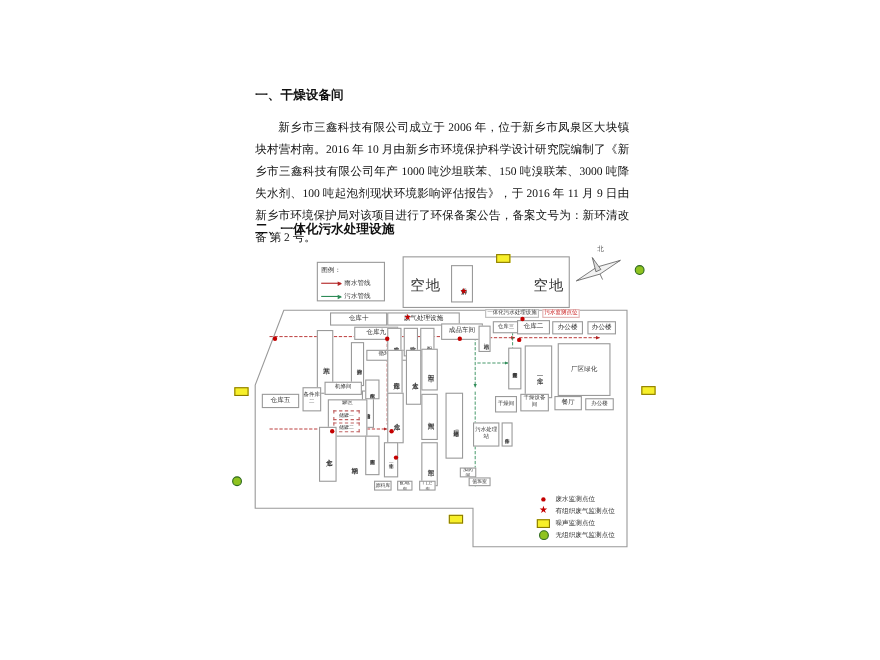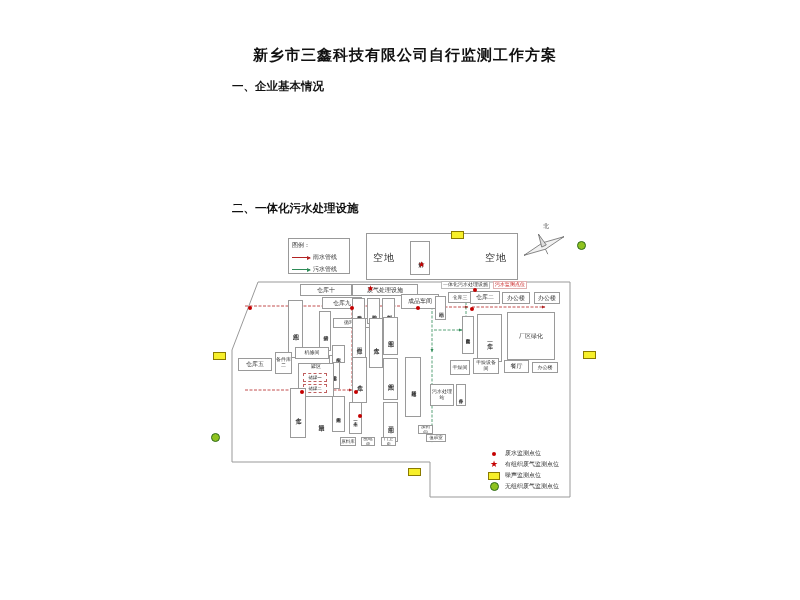--- a/index.html
+++ b/index.html
@@ -50,7 +50,6 @@
 
 <div id="page">
 
-  <div id="doc-title">新乡市三鑫科技有限公司自行监测工作方案</div>
   <div id="h1" class="heading">一、企业基本情况</div>
   <div id="h2" class="heading">二、一体化污水处理设施</div>
 

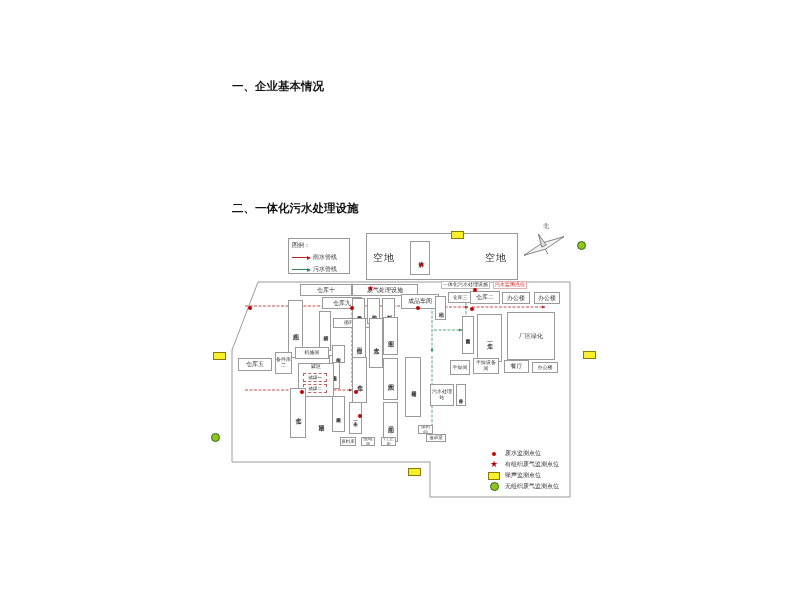--- a/index.html
+++ b/index.html
@@ -50,7 +50,7 @@
 
 <div id="page">
 
-  <div id="h1" class="heading">一、企业基本情况</div>
+  <div id="h1" class="heading">一、干燥设备间</div>
   <div id="h2" class="heading">二、一体化污水处理设施</div>
 
   <div id="map">

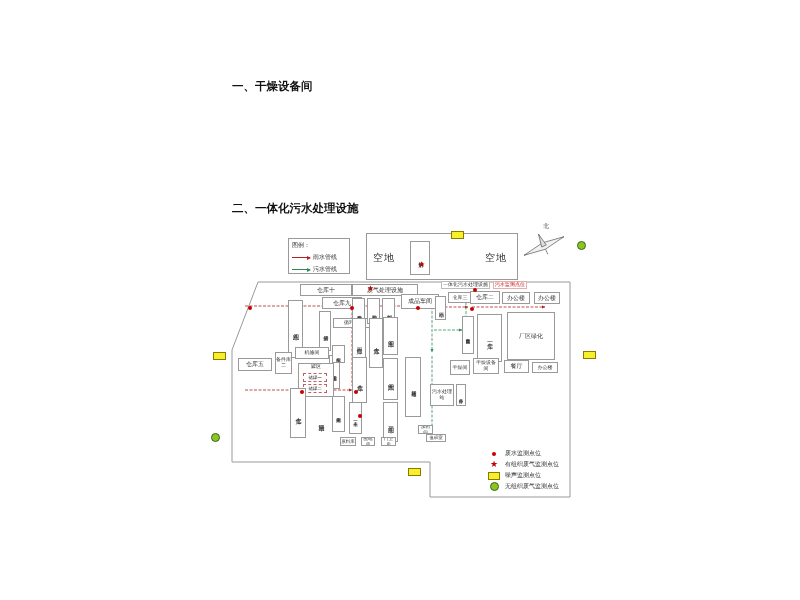--- a/index.html
+++ b/index.html
@@ -51,6 +51,7 @@
 <div id="page">
 
   <div id="h1" class="heading">一、干燥设备间</div>
+  <p id="para">新乡市三鑫科技有限公司成立于 2006 年，位于新乡市凤泉区大块镇块村营村南。2016 年 10 月由新乡市环境保护科学设计研究院编制了《新乡市三鑫科技有限公司年产 1000 吨沙坦联苯、150 吨溴联苯、3000 吨降失水剂、100 吨起泡剂现状环境影响评估报告》，于 2016 年 11 月 9 日由新乡市环境保护局对该项目进行了环保备案公告，备案文号为：新环清改备 第 2 号。</p>
   <div id="h2" class="heading">二、一体化污水处理设施</div>
 
   <div id="map">

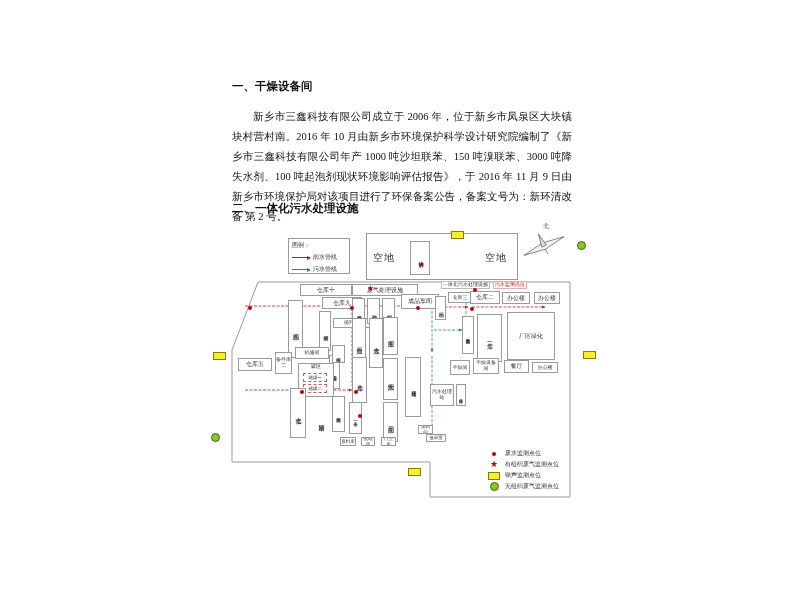--- a/index.html
+++ b/index.html
@@ -22,7 +22,7 @@
   .bx.v{writing-mode:vertical-rl;}
   .bx.dash{border:1px dashed #c06060;}
   .bx.noborder{border:none;}
-  .openarea{position:absolute;font-size:10px;color:#333;letter-spacing:1px;text-align:center;}
+  .openarea{position:absolute;font-size:13px;color:#333;letter-spacing:1px;text-align:center;}
   
   .mk{position:absolute;}
   .mk.red-dot{width:4px;height:4px;border-radius:50%;background:#c40000;}

